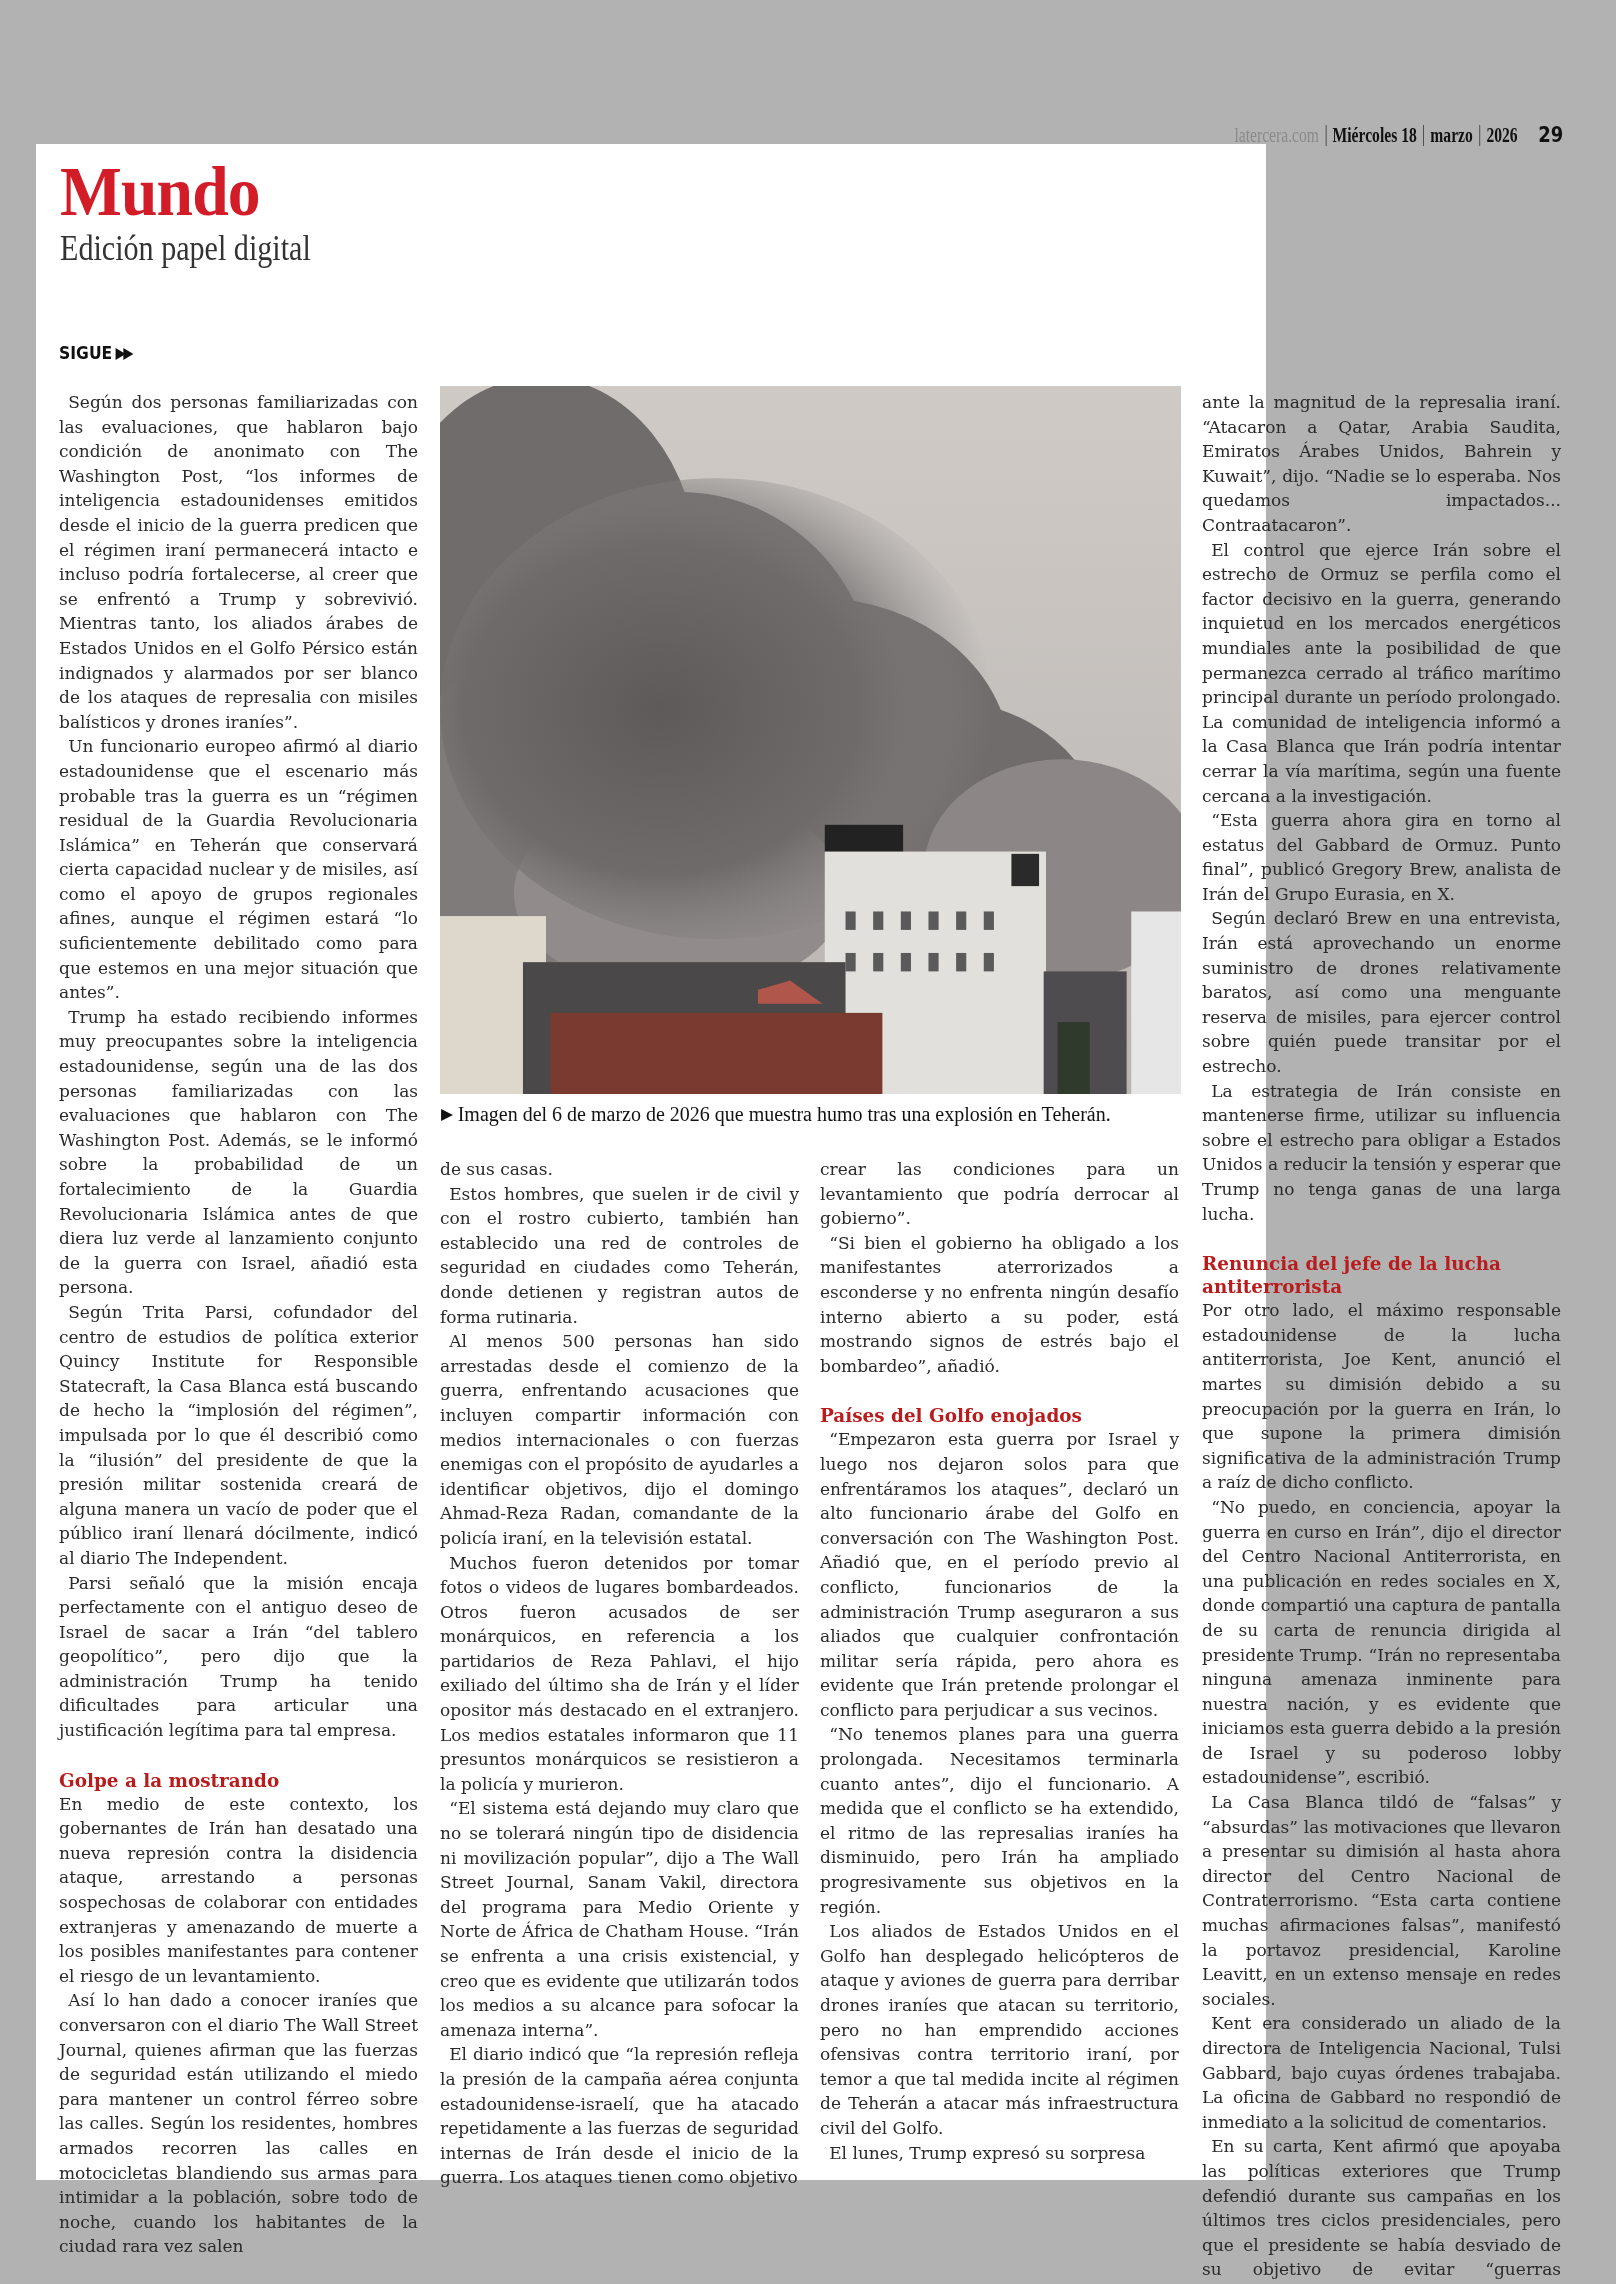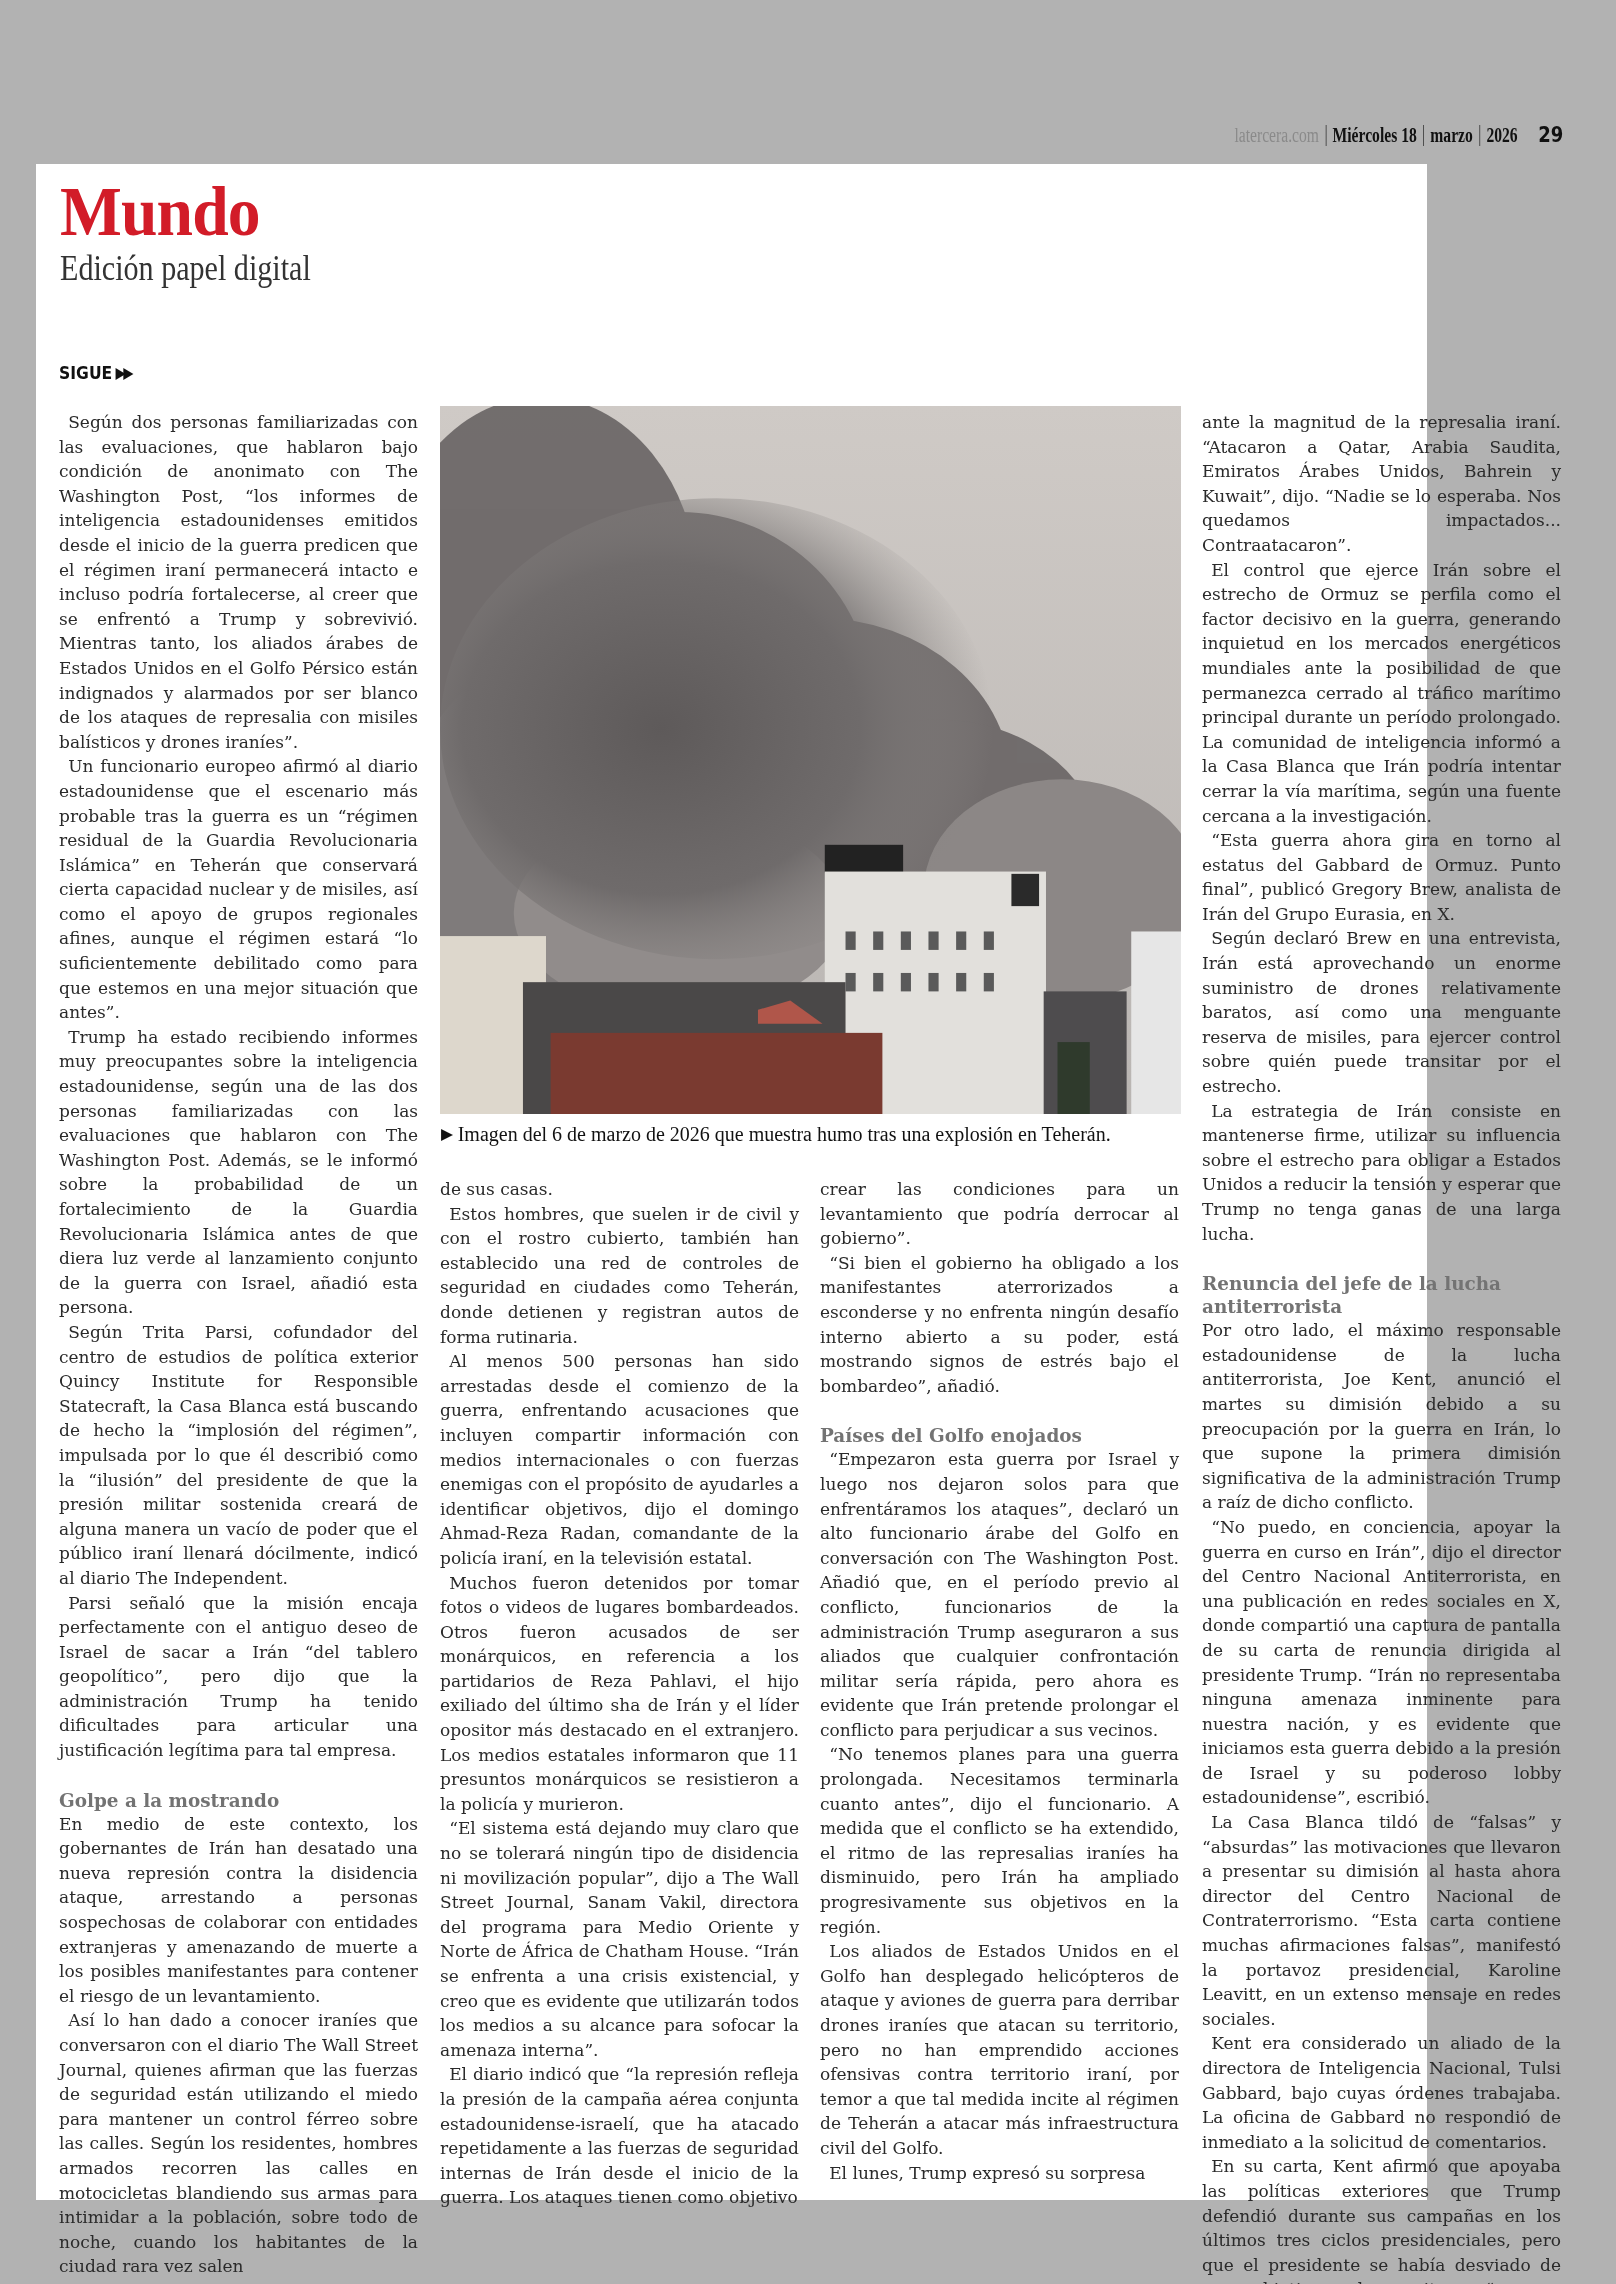--- a/index.html
+++ b/index.html
@@ -17,7 +17,7 @@
   .topbar .sep { display:inline-block; width:0.9px; height:21px; background:#333; margin:0 8.3px; }
   .topbar .pg { margin-left:28px; font-family:"DejaVu Sans", sans-serif; font-weight:bold; font-size:21px; transform:scaleX(1.1); }
   .page {
-    position:absolute; left:36px; top:164px; width:1391px; height:2036px; background:#fff;
+    position:absolute; left:36px; top:144px; width:1230px; height:2036px; background:#fff;
   }
   .masthead { position:absolute; left:24px; top:14px; }
   .section-title {

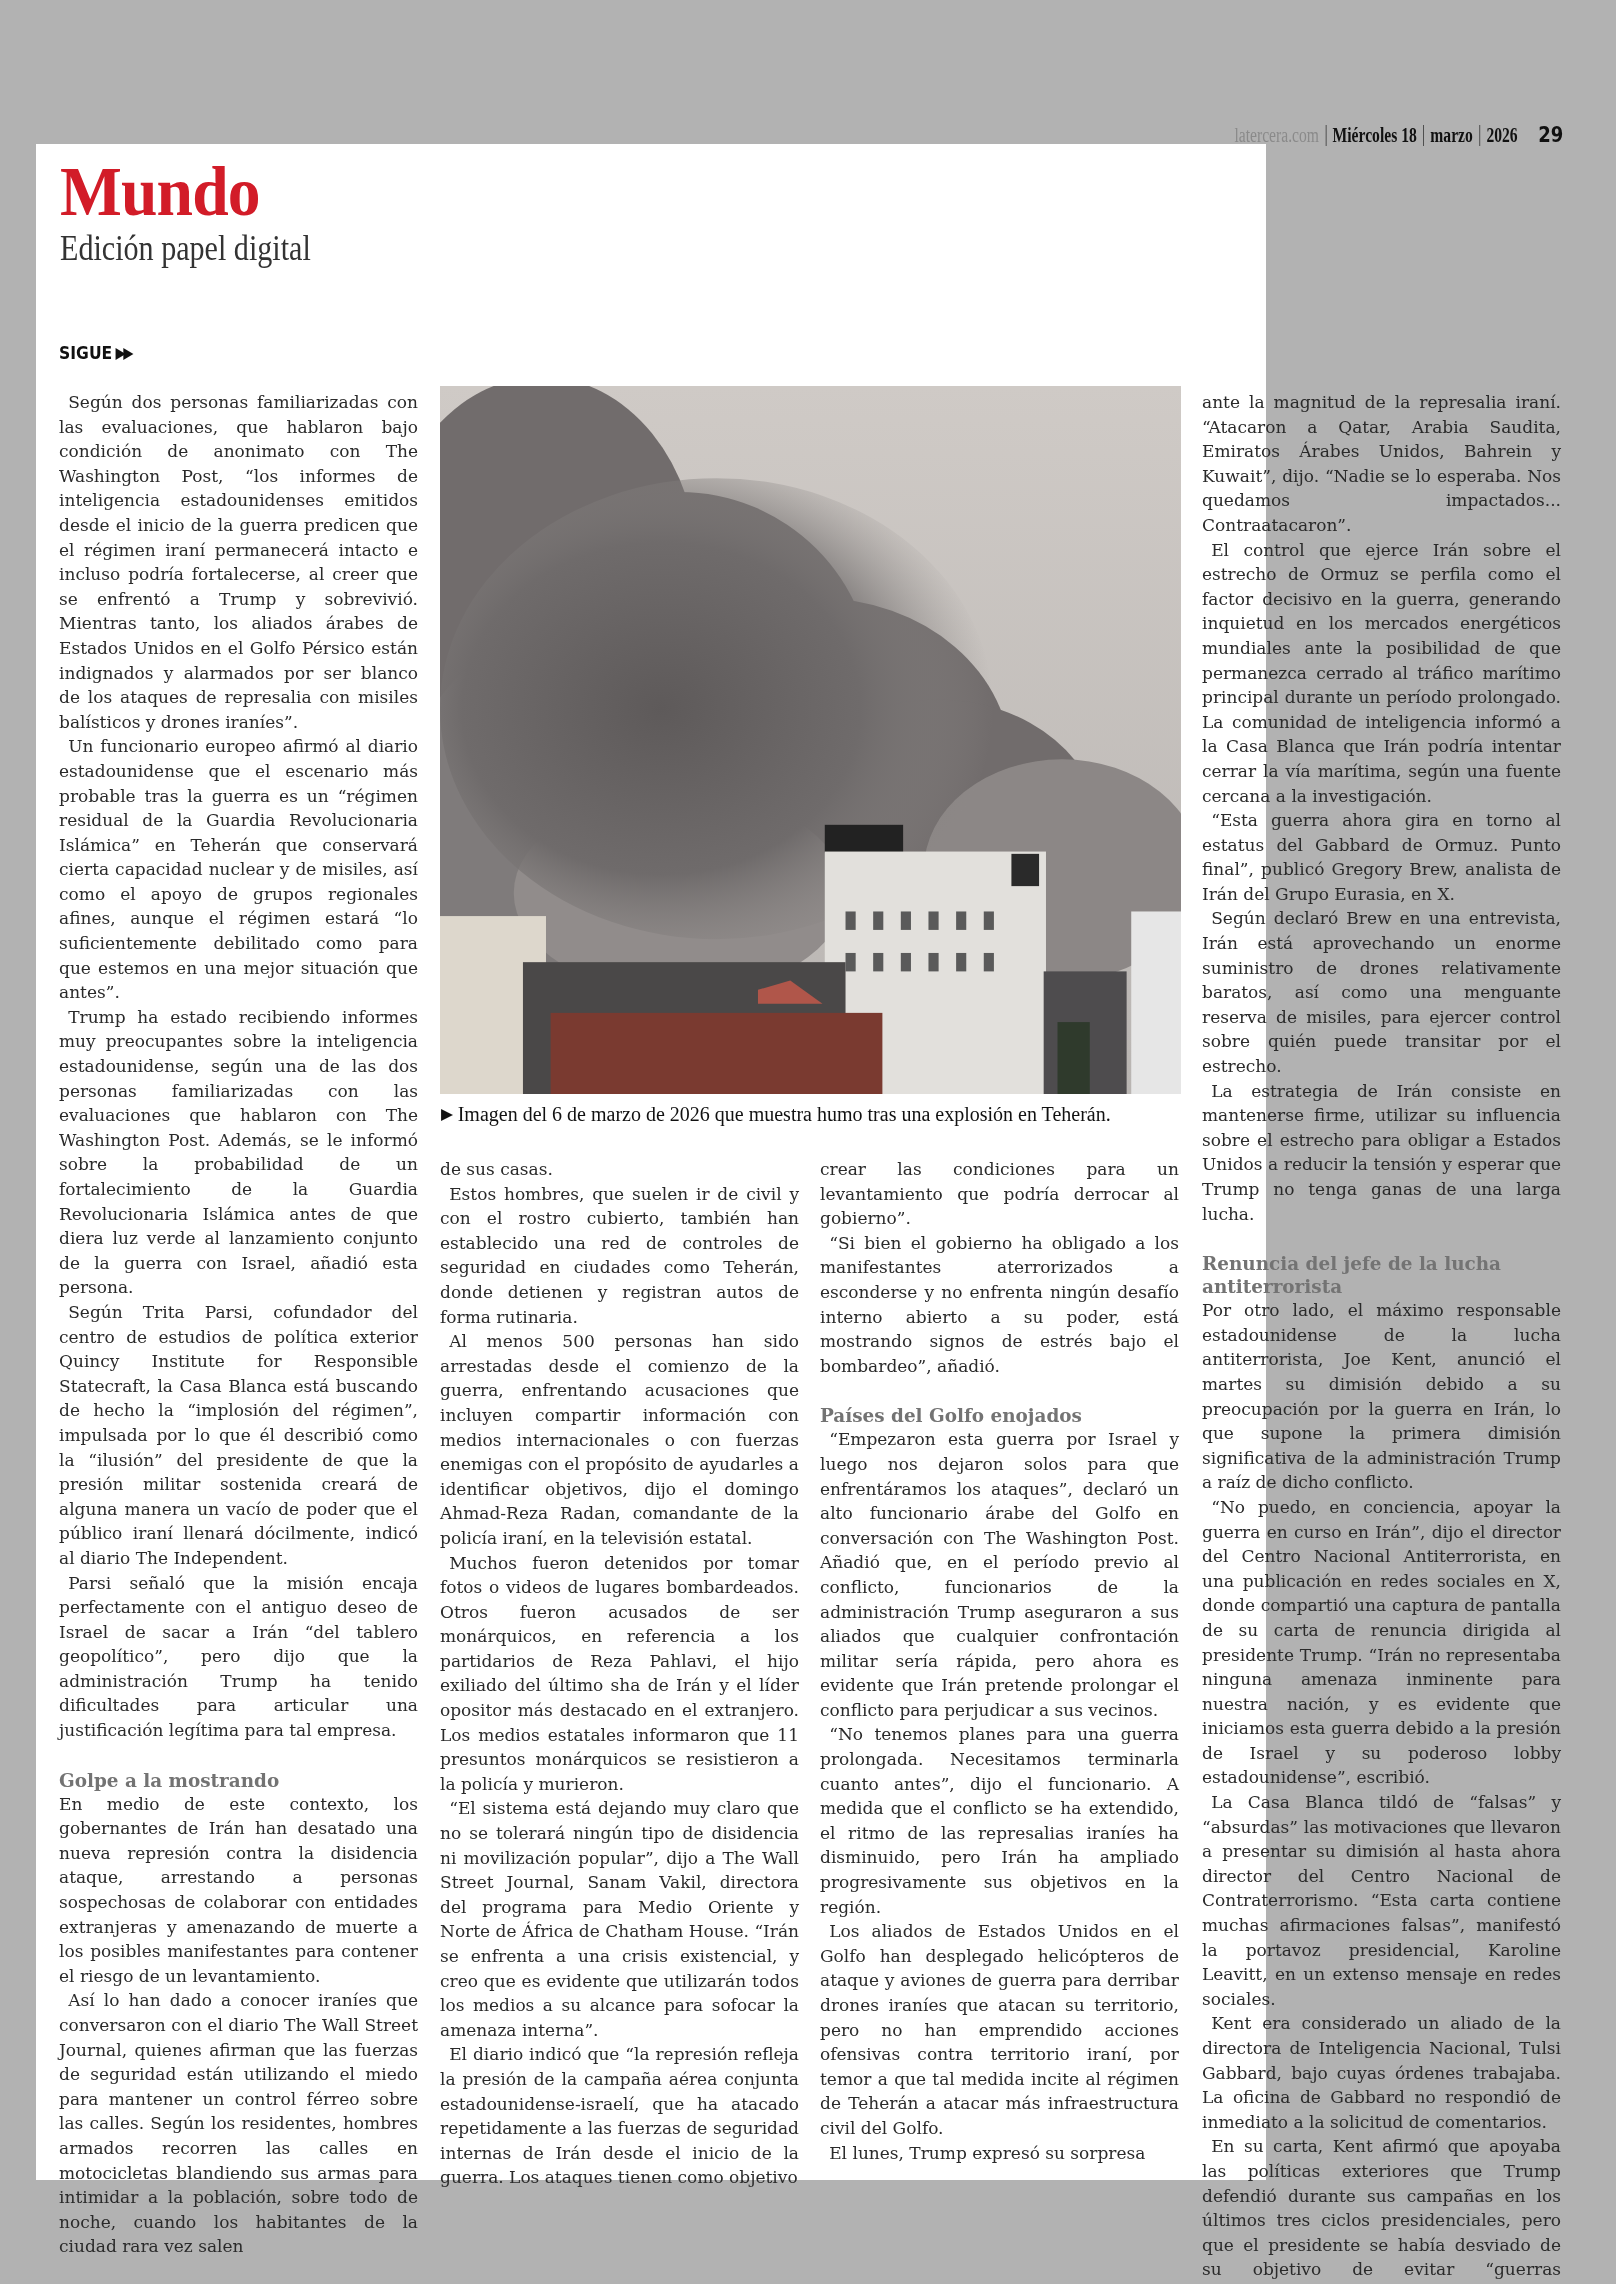--- a/index.html
+++ b/index.html
@@ -43,7 +43,7 @@
   .col p { margin:0; text-indent:9.2px; }
   .col p.noind { text-indent:0; }
   .col h3 {
-    margin:0; font-family:"DejaVu Serif", serif; font-weight:bold; font-size:18.4px; line-height:23px; color:#737373;
+    margin:0; font-family:"DejaVu Serif", serif; font-weight:bold; font-size:18.4px; line-height:23px; color:#b91c1c;
     text-align:left;
   }
   .col .gap { height:26px; }

